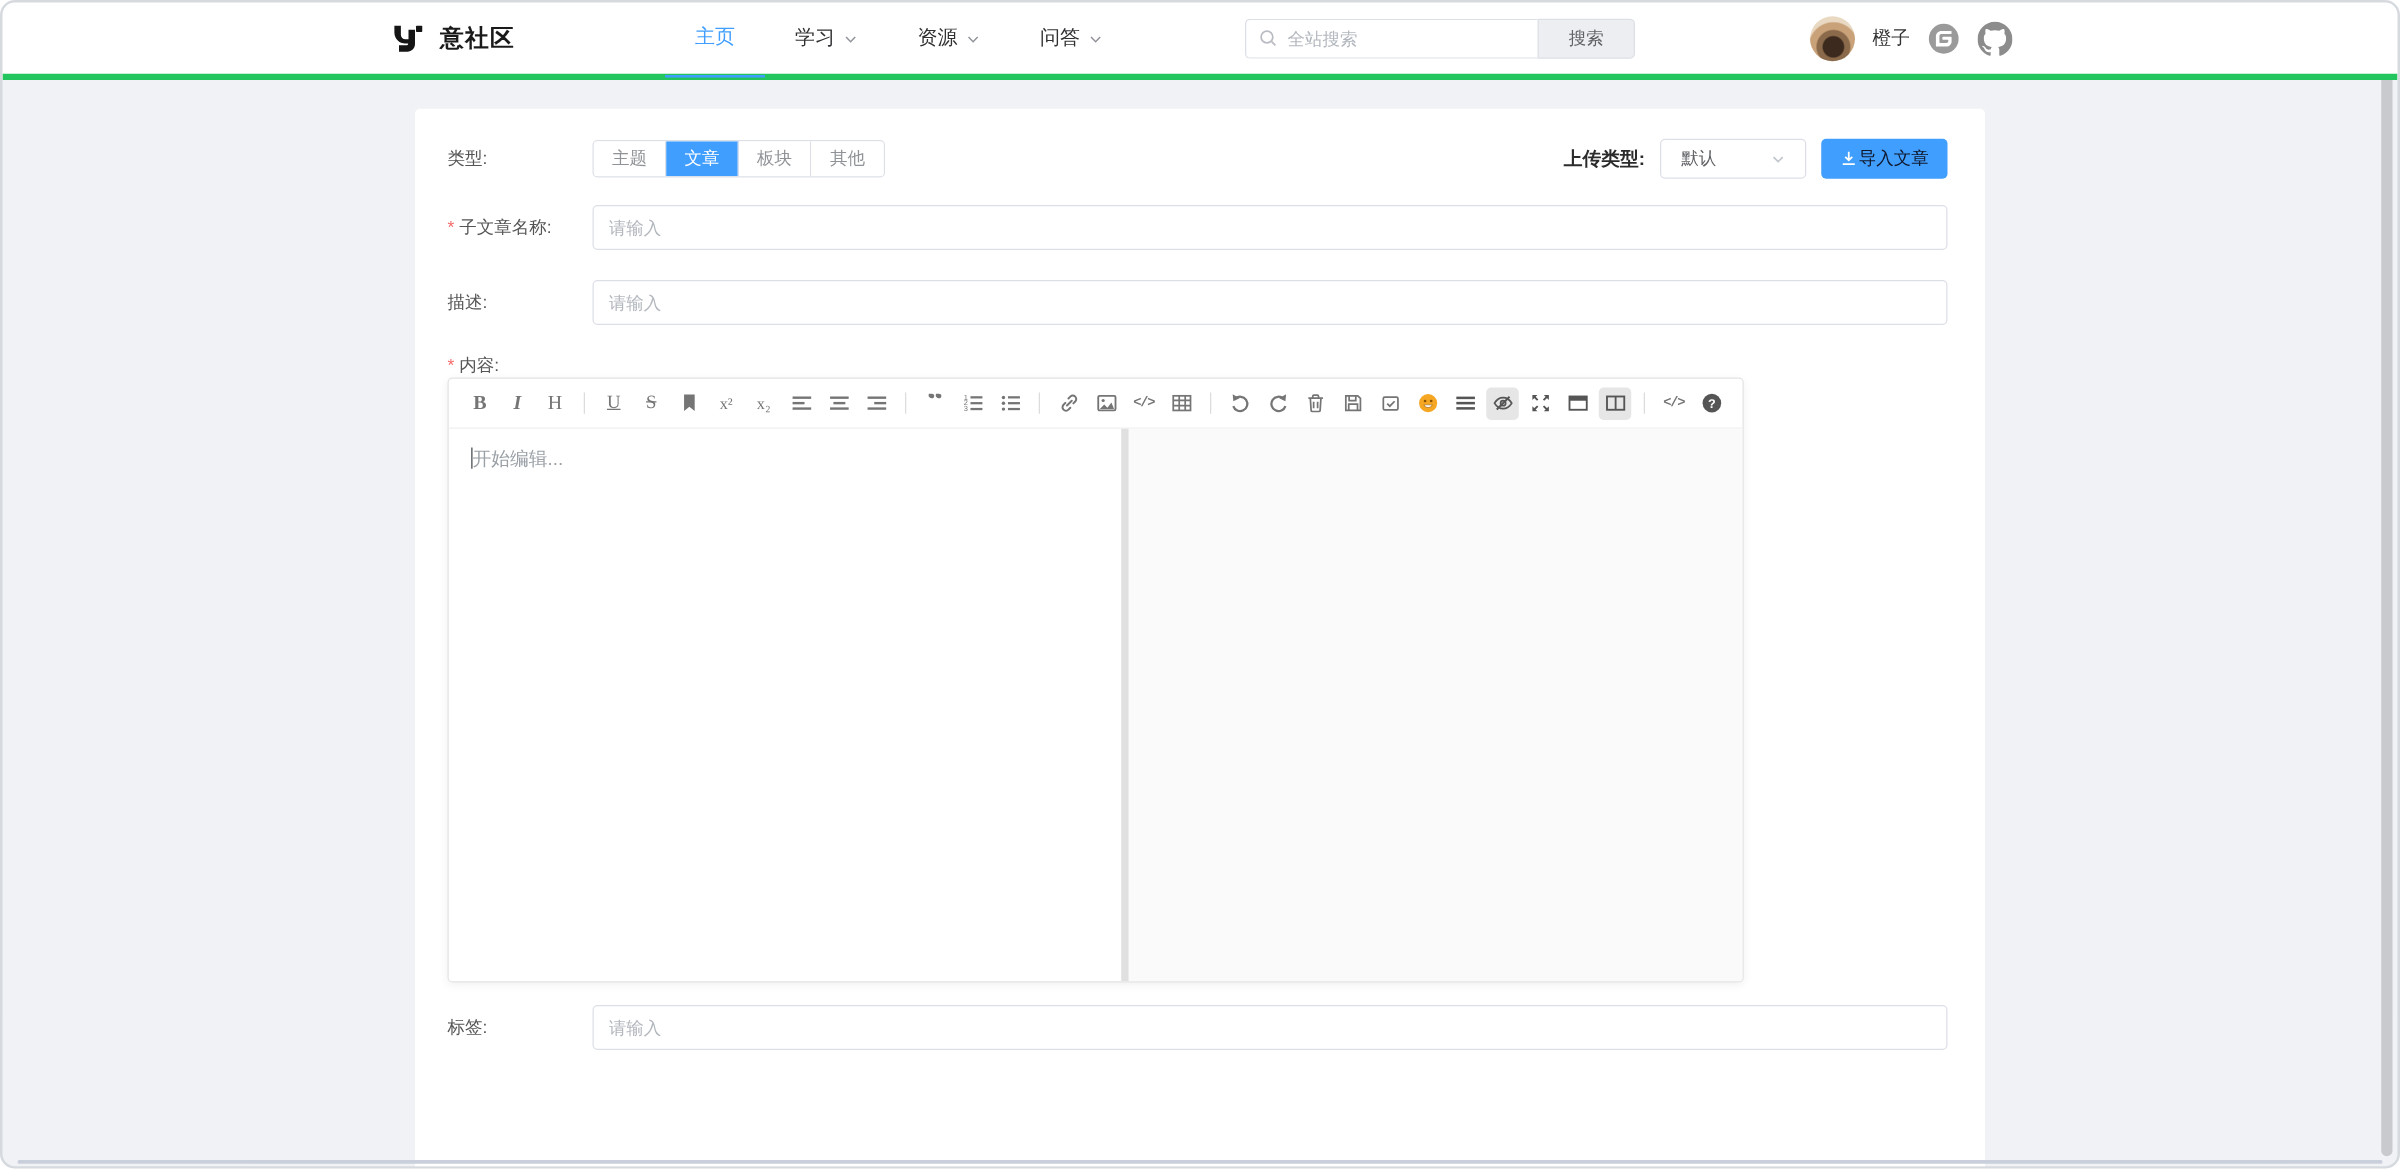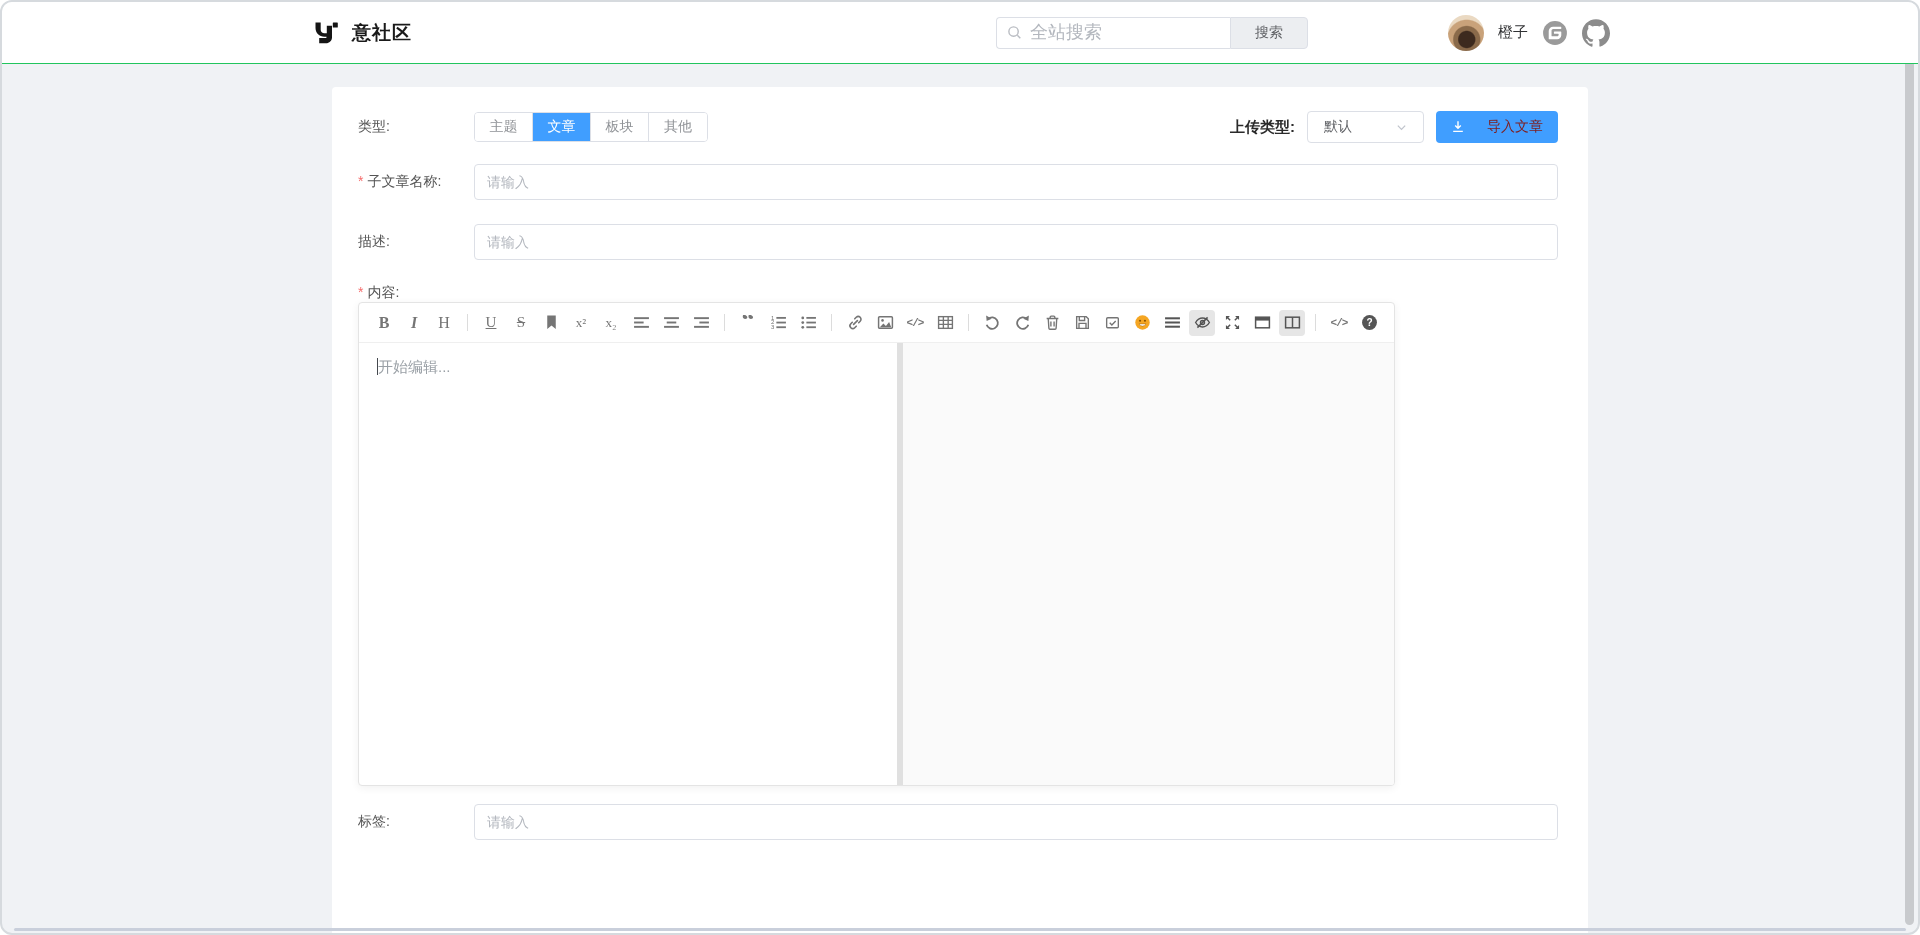--- a/index.html
+++ b/index.html
@@ -10,7 +10,7 @@
            border:2px solid #d6dade; border-radius:12px; overflow:hidden; }
 
   
-  .header { height:62px; background:#fff; border-bottom:1px solid #22c55e;
+  .header { height:62px; background:#fff; border-bottom:5px solid #22c55e;
             display:flex; align-items:center; padding:0 308px 0 310px; position:relative; z-index:2; }
   .brand { display:flex; align-items:center; gap:12px; }
   .brand-logo { width:28px; height:28px; }

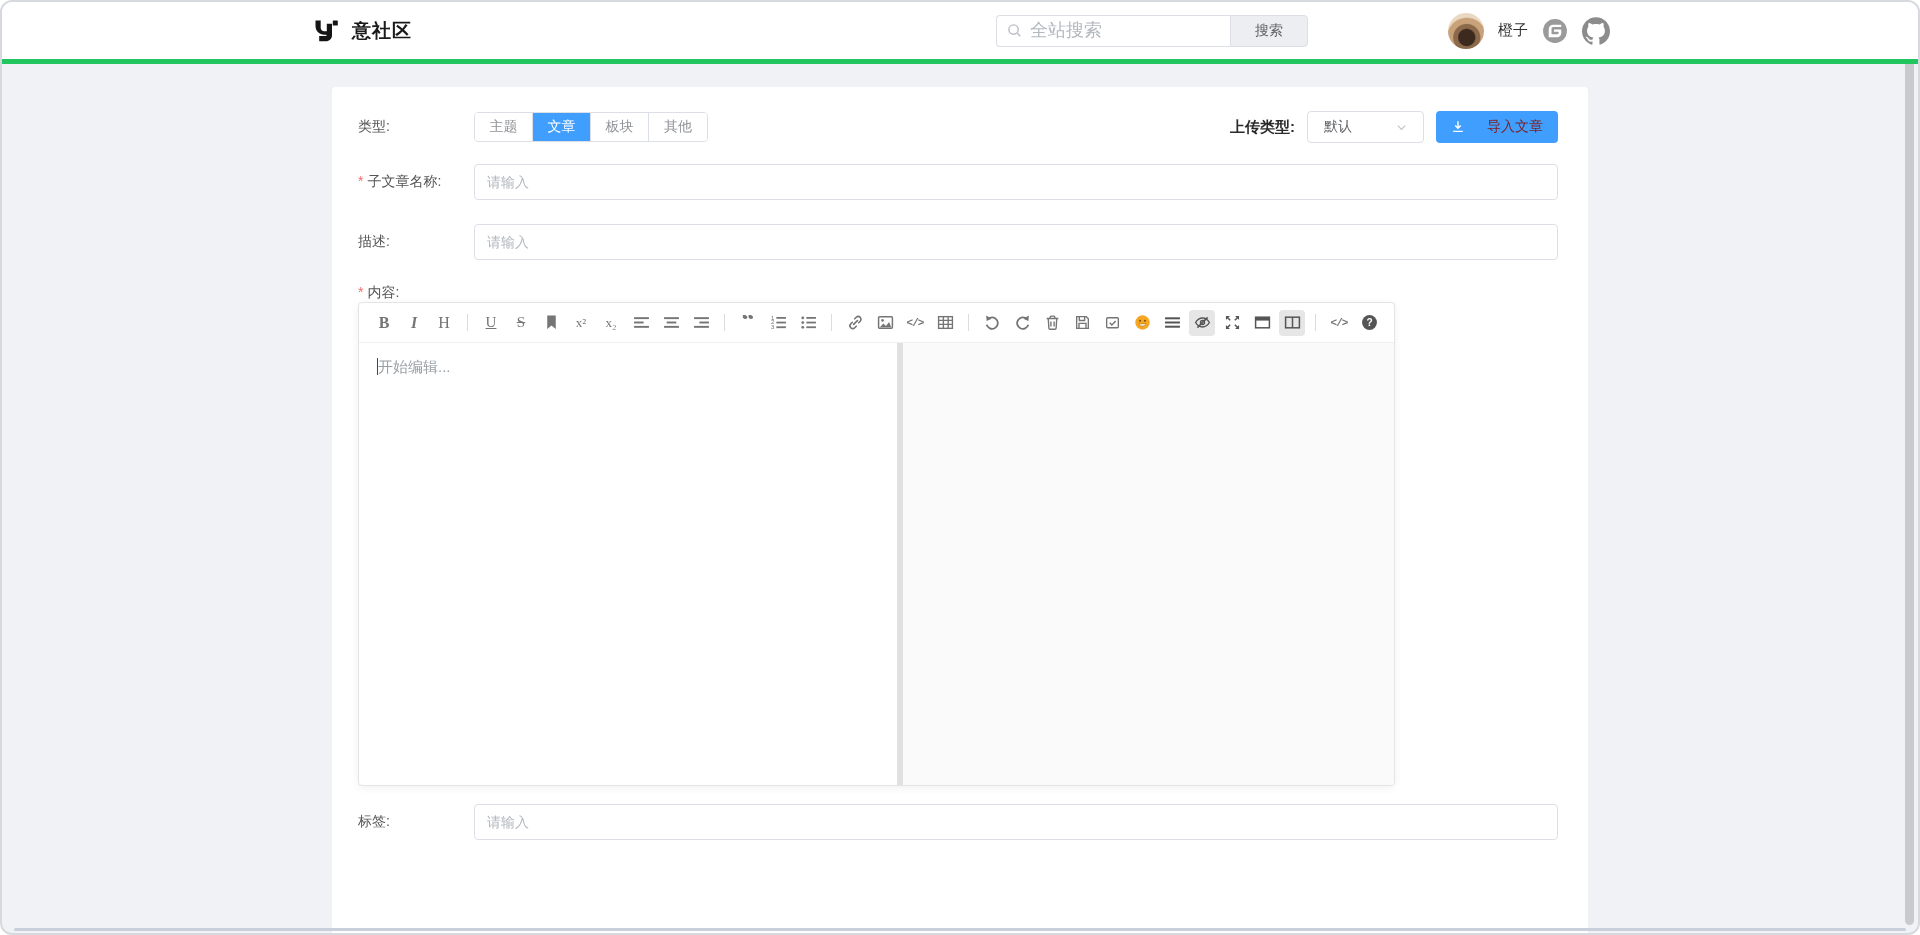--- a/index.html
+++ b/index.html
@@ -123,6 +123,29 @@
       <span class="brand-title">意社区</span>
     </div>
 
+    <nav class="nav" id="main-nav">
+        <div class="nav-item active">
+          <span>主页</span>
+        </div>
+        <div class="nav-item">
+          <span>学习</span>
+          <svg width="11" height="11" viewBox="0 0 12 12" fill="none" stroke="#909399" stroke-width="1.3">
+            <path d="M2 4l4 4 4-4"></path>
+          </svg>
+        </div>
+        <div class="nav-item">
+          <span>资源</span>
+          <svg width="11" height="11" viewBox="0 0 12 12" fill="none" stroke="#909399" stroke-width="1.3">
+            <path d="M2 4l4 4 4-4"></path>
+          </svg>
+        </div>
+        <div class="nav-item">
+          <span>问答</span>
+          <svg width="11" height="11" viewBox="0 0 12 12" fill="none" stroke="#909399" stroke-width="1.3">
+            <path d="M2 4l4 4 4-4"></path>
+          </svg>
+        </div>
+      </nav>
 
     <div class="search">
       <div class="search-box">

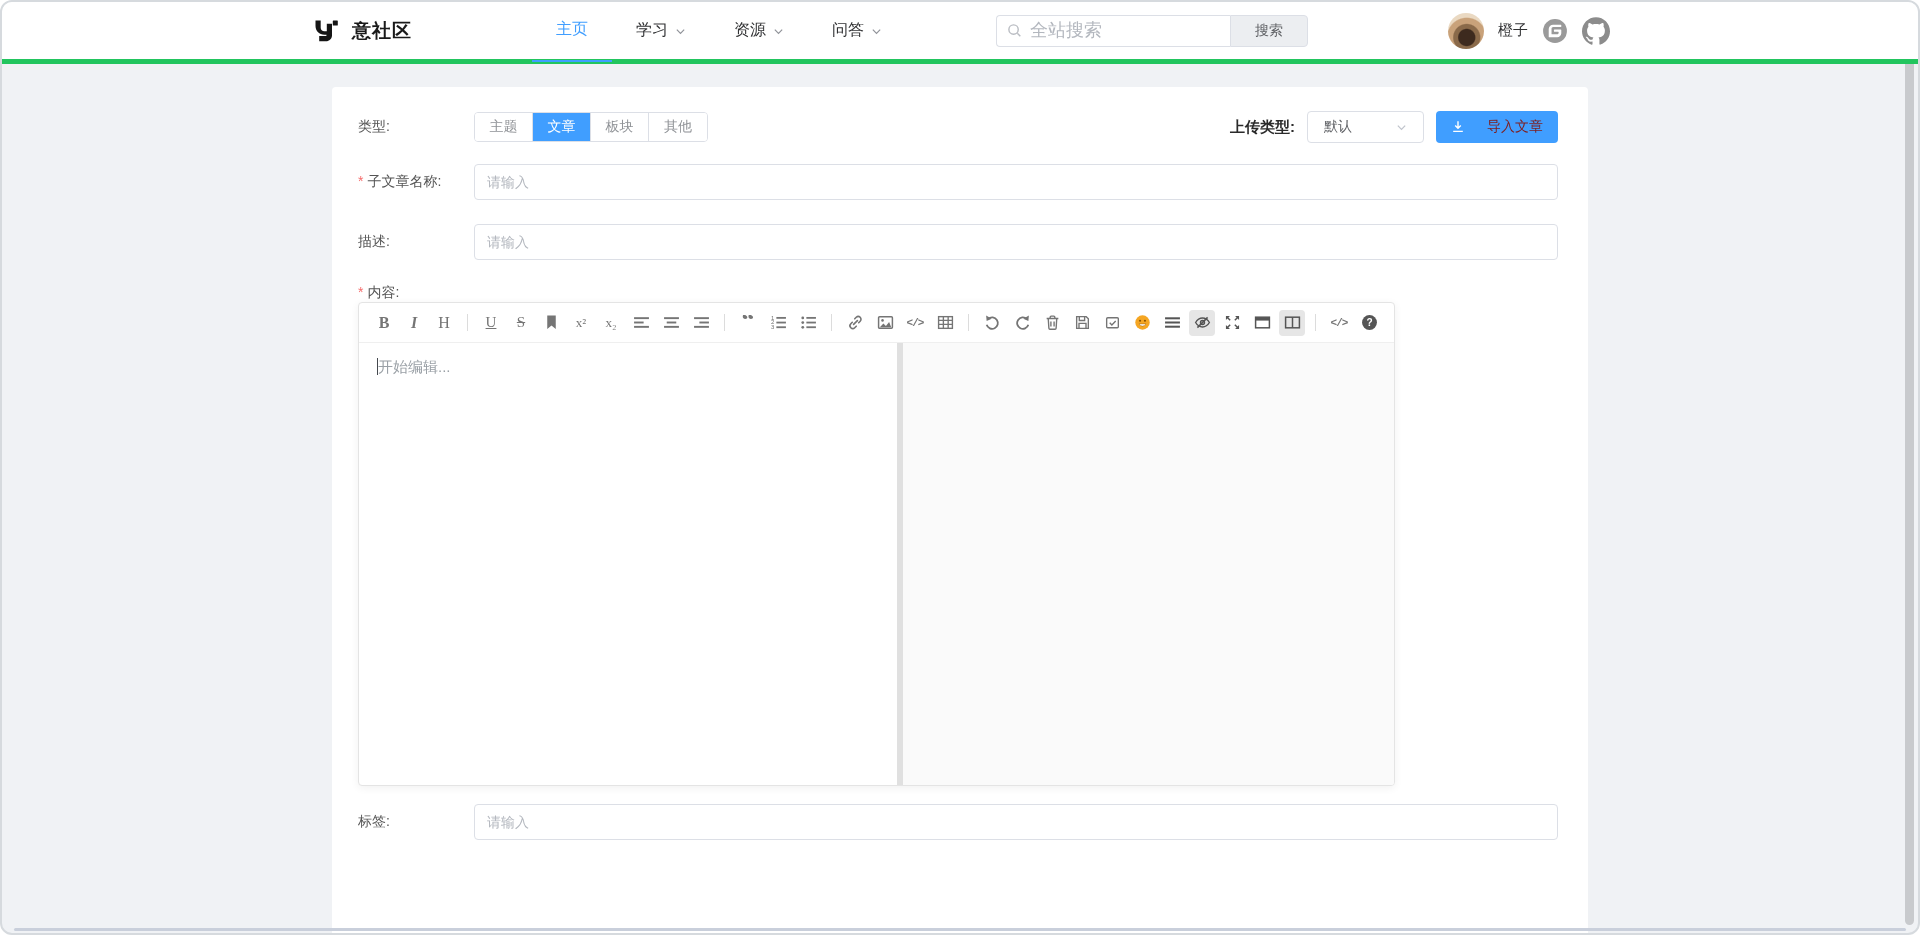--- a/index.html
+++ b/index.html
@@ -24,7 +24,7 @@
   .search { margin-left:auto; display:flex; height:32px; }
   .search-box { width:234px; border:1px solid #dcdfe6; border-right:none; border-radius:4px 0 0 4px;
                 display:flex; align-items:center; padding:0 10px; gap:8px; background:#fff; }
-  .search-box input { border:none; outline:none; flex:1; font-size:18px; color:#4d7c0f; min-width:0;
+  .search-box input { border:none; outline:none; flex:1; font-size:14px; color:#4d7c0f; min-width:0;
                       font-family:Liberation Sans, sans-serif; }
   .search-box input::placeholder { color:#b3b7be; }
   .search-btn { width:78px; background:#eceef1; border:1px solid #dcdfe6; border-radius:0 4px 4px 0;

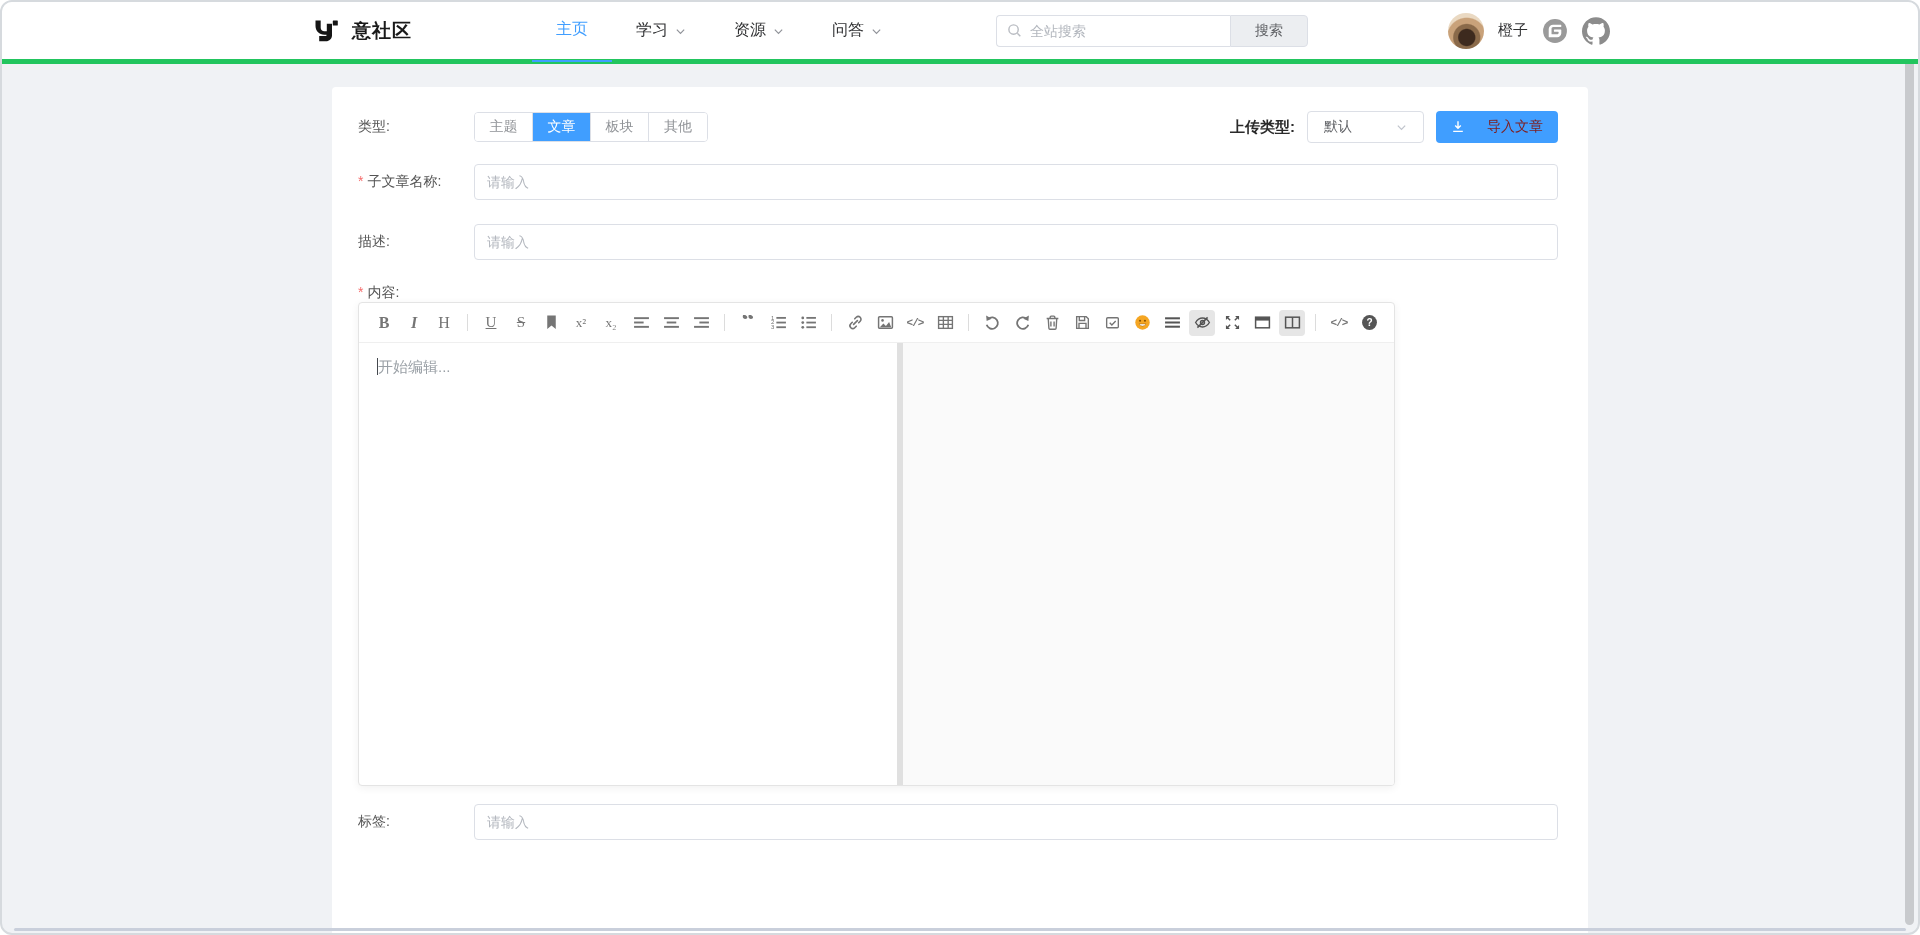--- a/index.html
+++ b/index.html
@@ -56,8 +56,8 @@
   .select { width:117px; height:32px; border:1px solid #dcdfe6; border-radius:4px; background:#fff;
             display:flex; align-items:center; justify-content:space-between; padding:0 16px;
             color:#606266; font-size:14px; cursor:pointer; }
-  .import-btn { height:32px; background:#409eff; border:none; border-radius:4px; color:#7f1d1d;
-                display:flex; align-items:center; gap:22px; padding:12px 15px; font-size:14px; cursor:pointer;
+  .import-btn { height:32px; background:#409eff; border:none; border-radius:4px; color:#0f172a;
+                display:flex; align-items:center; gap:1px; padding:12px 15px; font-size:14px; cursor:pointer;
                 font-family:"Liberation Sans",sans-serif; }
 
   .text-input { flex:1; height:36px; border:1px solid #dcdfe6; border-radius:4px; padding:0 12px;

